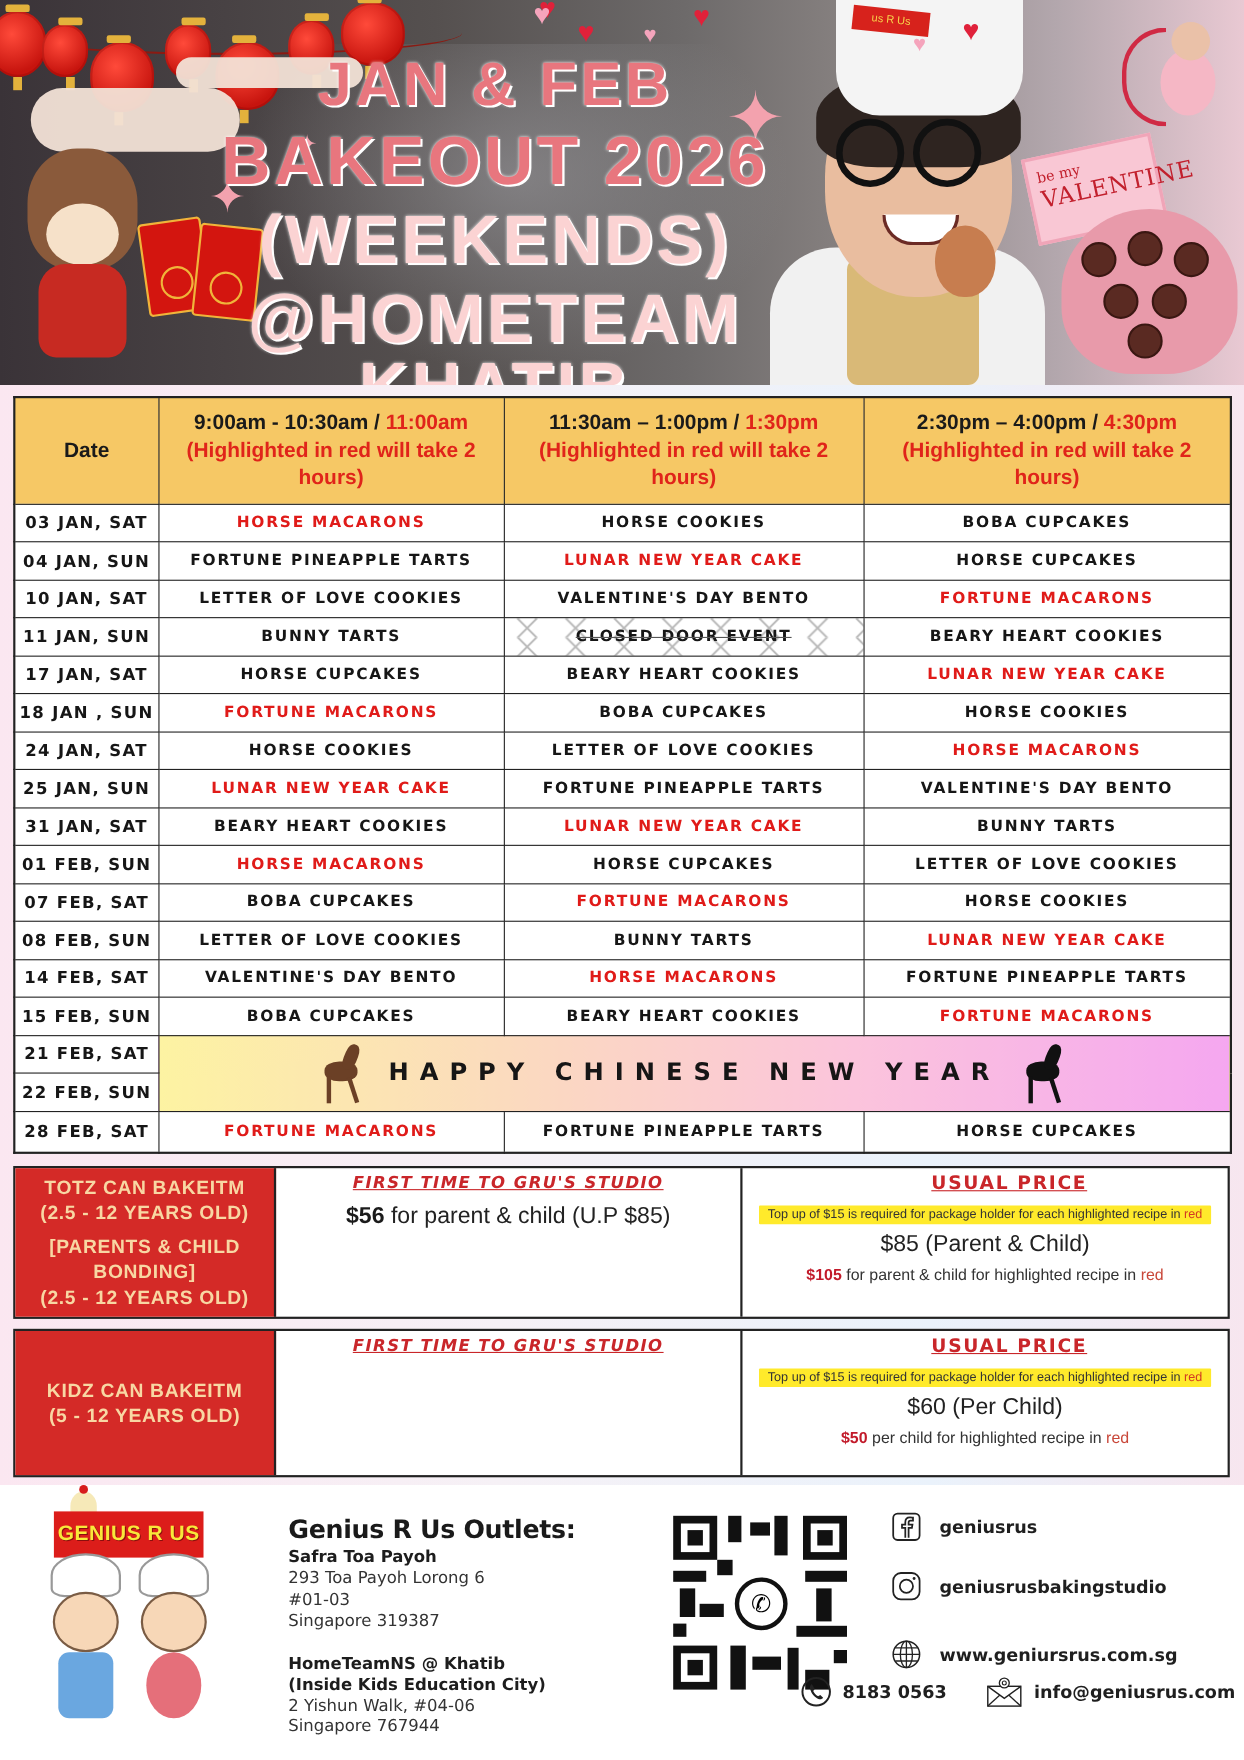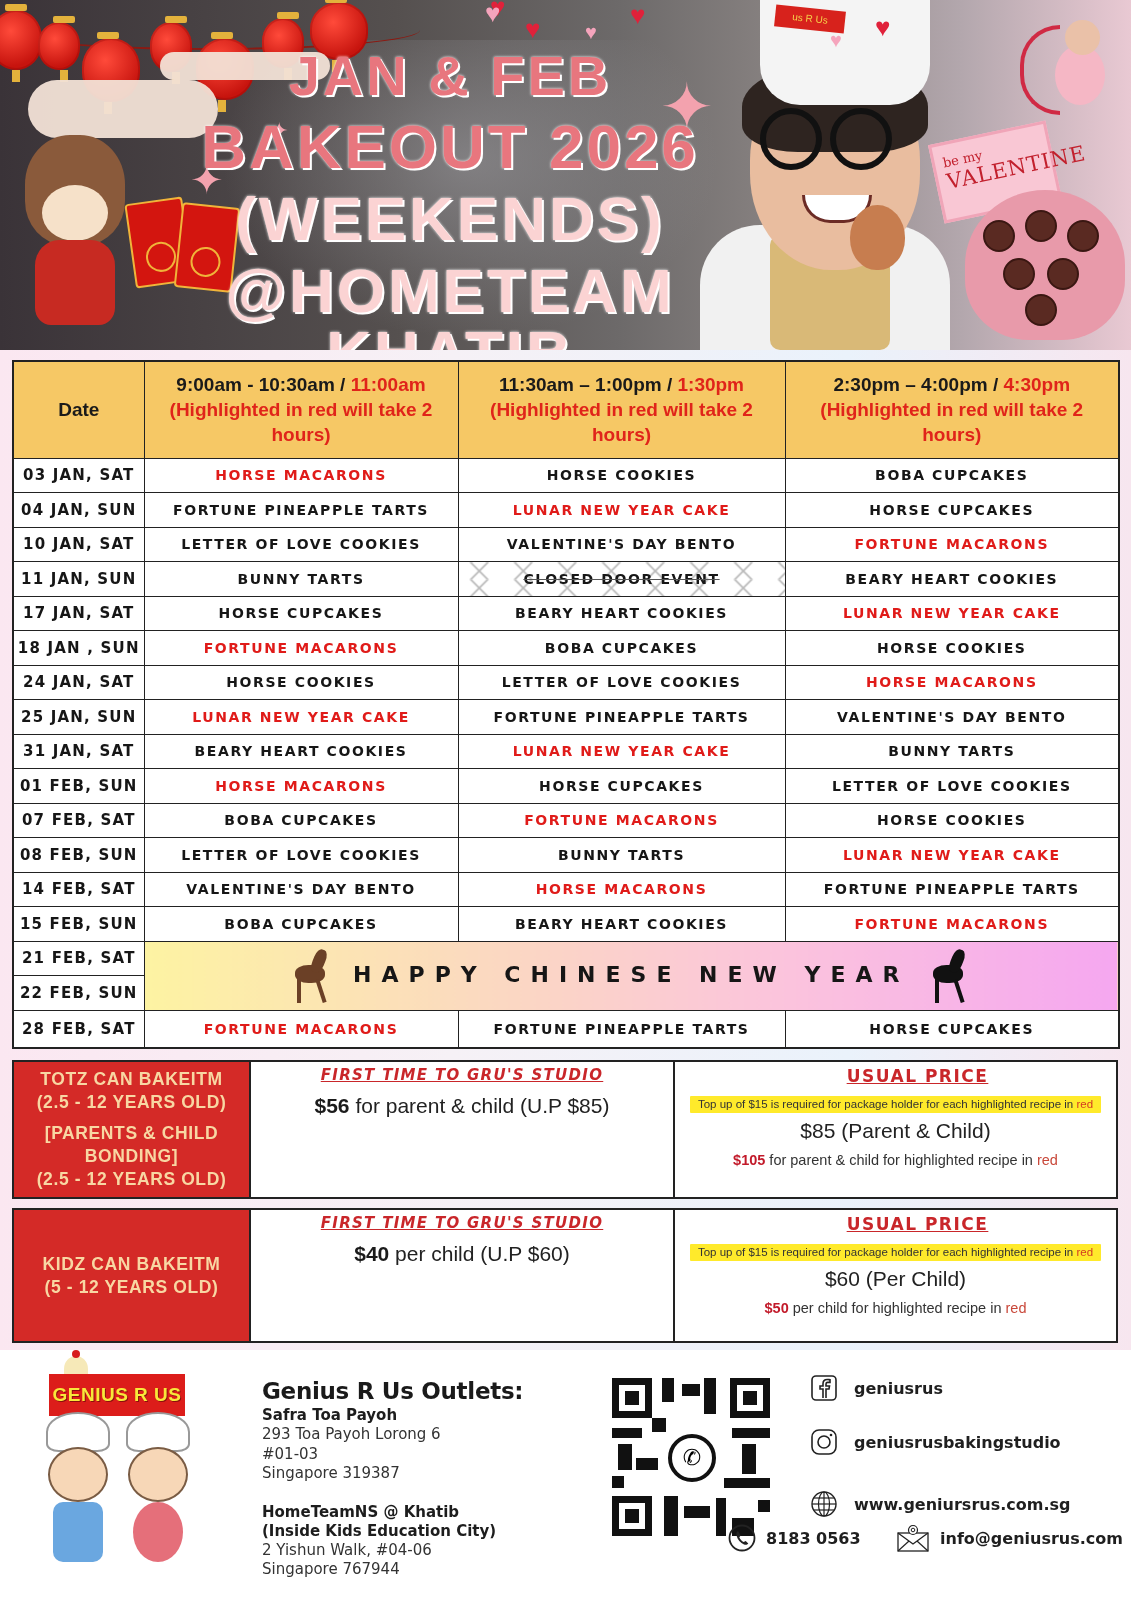--- a/index.html
+++ b/index.html
@@ -407,7 +407,6 @@
   </div>
   <div class="price-first">
     <span class="section-title">First time to Gru's Studio</span>
-    <div class="line-main"><b>$40</b><span> per child (U.P $60)</span></div>
   </div>
   <div class="price-usual">
     <span class="section-title big">Usual Price</span><br>

